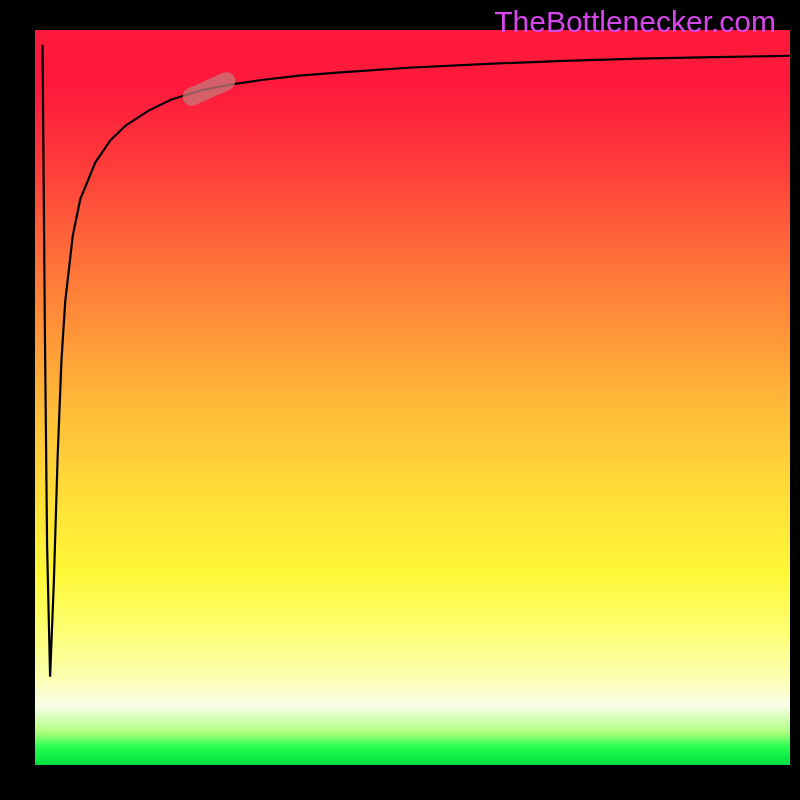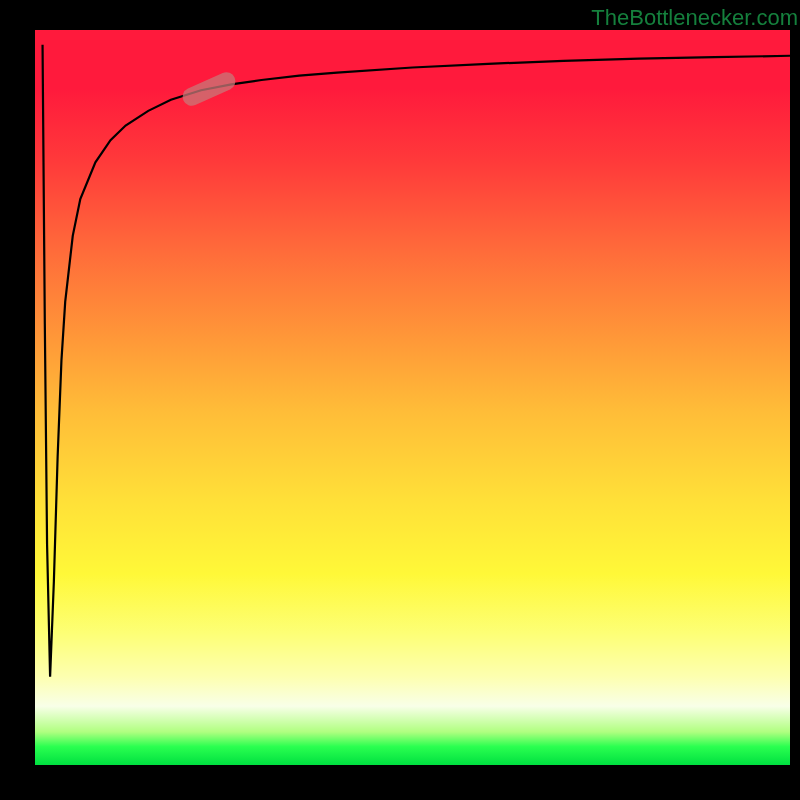--- a/index.html
+++ b/index.html
@@ -17,9 +17,9 @@
     .watermark {
       position: absolute;
       top: 5px;
-      right: 2px;
-      color: #15803d;
-      font-size: 22px;
+      right: 24px;
+      color: #d946ef;
+      font-size: 30px;
       z-index: 10;
     }
     .plot-area {

